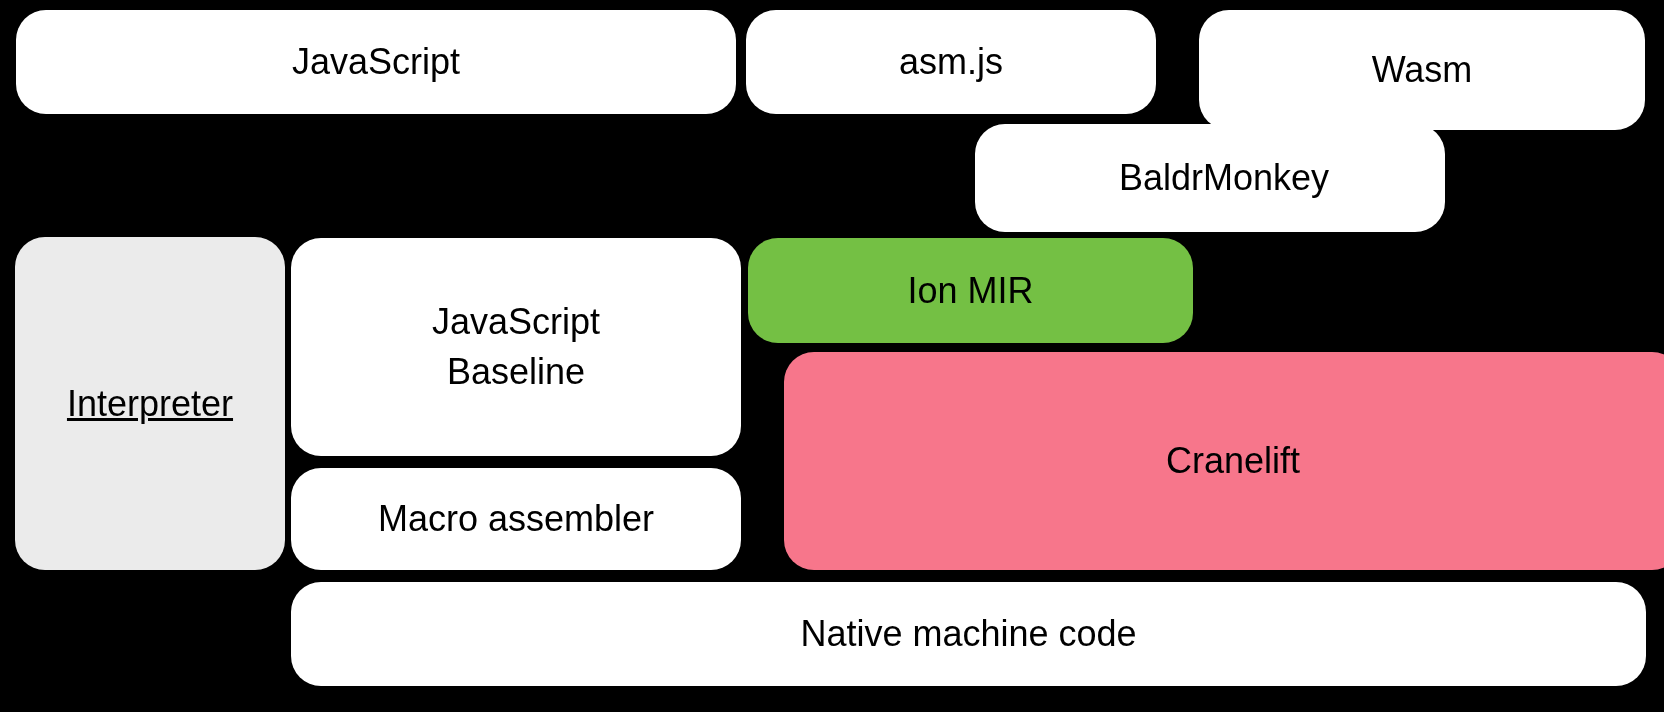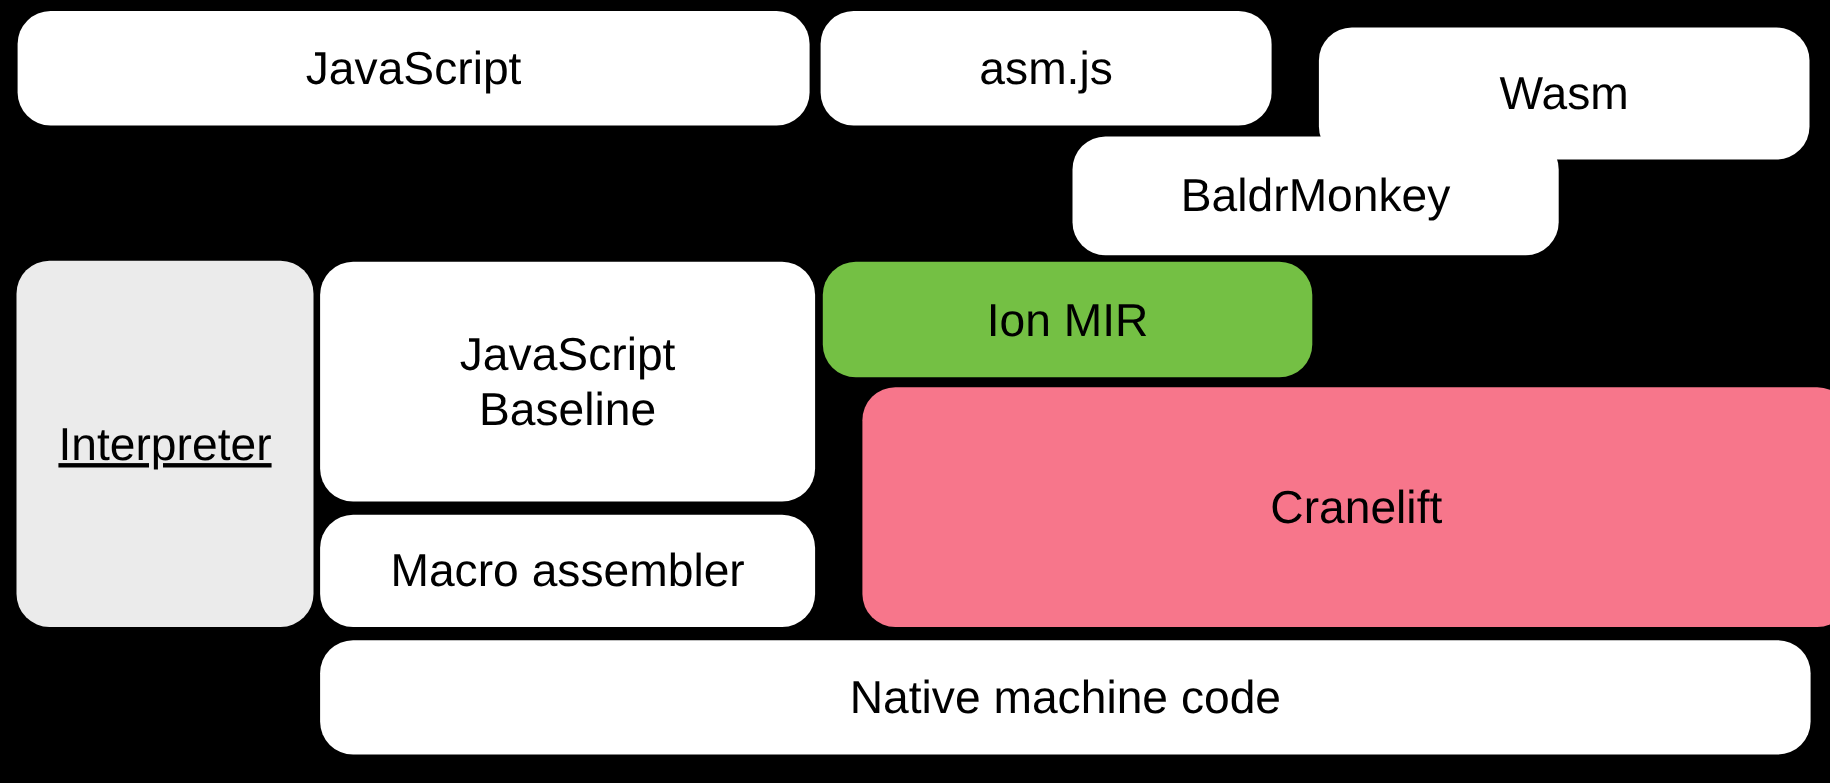--- a/index.html
+++ b/index.html
@@ -23,7 +23,7 @@
     align-items: center;
     justify-content: center;
     color: #000000;
-    font-size: 42px;
+    font-size: 36px;
     line-height: 50px;
     text-align: center;
     white-space: pre-line;

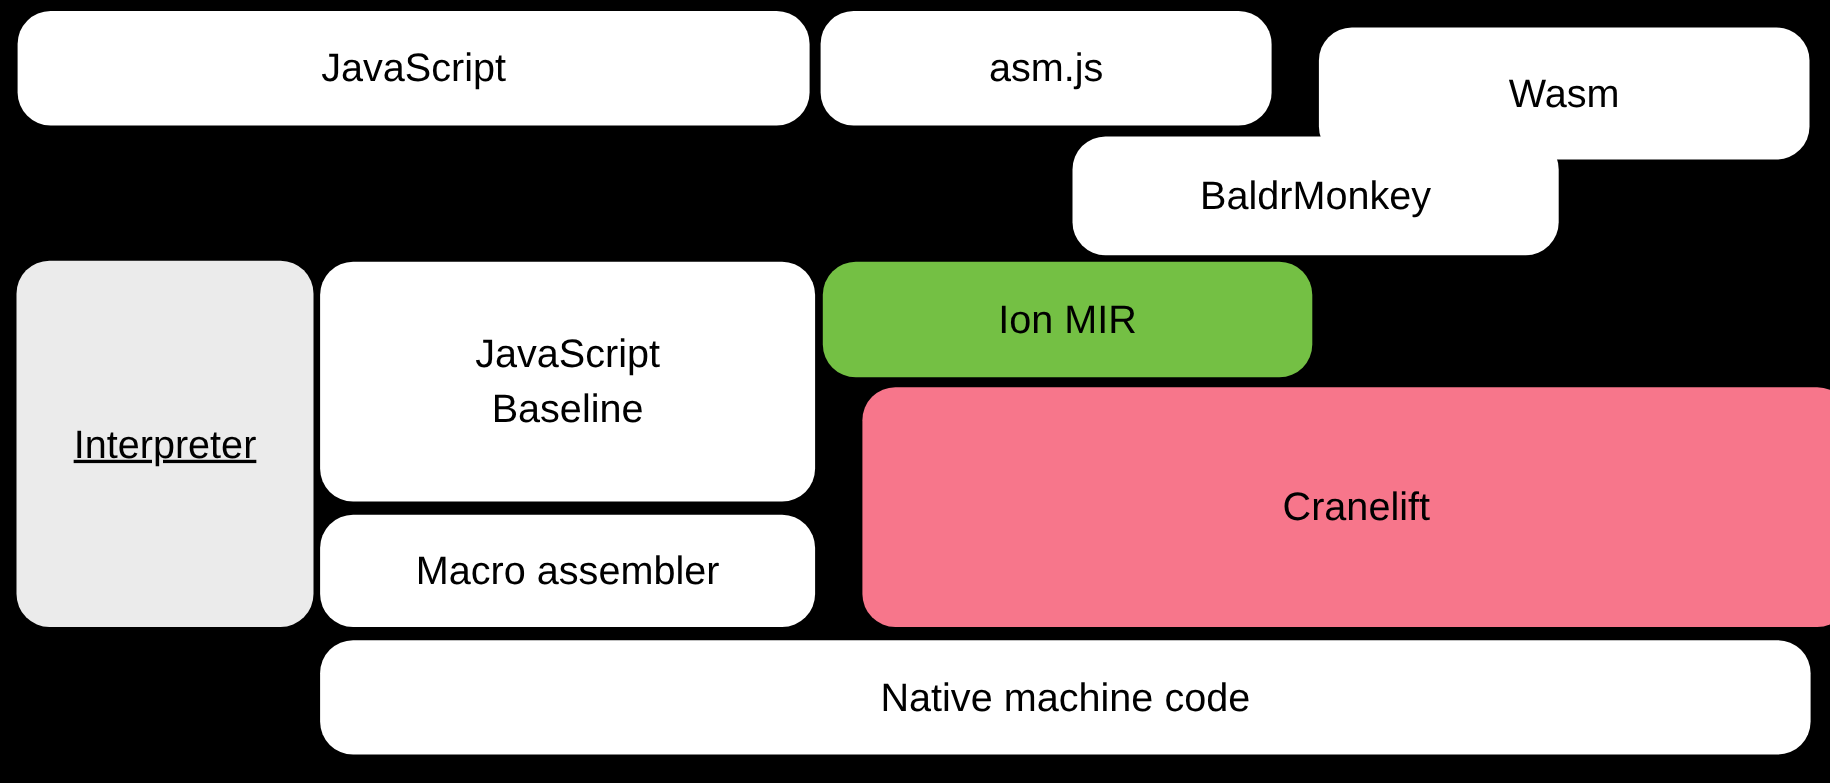--- a/index.html
+++ b/index.html
@@ -31,7 +31,7 @@
   
   .b-javascript          { left: 16px;   top: 10px;  width: 720px;  height: 104px; }
   .b-asmjs               { left: 746px;  top: 10px;  width: 410px;  height: 104px; }
-  .b-wasm                { left: 1199px; top: 25px;  width: 446px;  height: 120px; }
+  .b-wasm                { left: 1199px; top: 10px;  width: 446px;  height: 120px; }
   
   .b-javascript-bytecode { left: 16px;   top: 124px; width: 947px;  height: 108px; }
   .b-baldrmonkey         { left: 975px;  top: 124px; width: 442px;  height: 108px; }

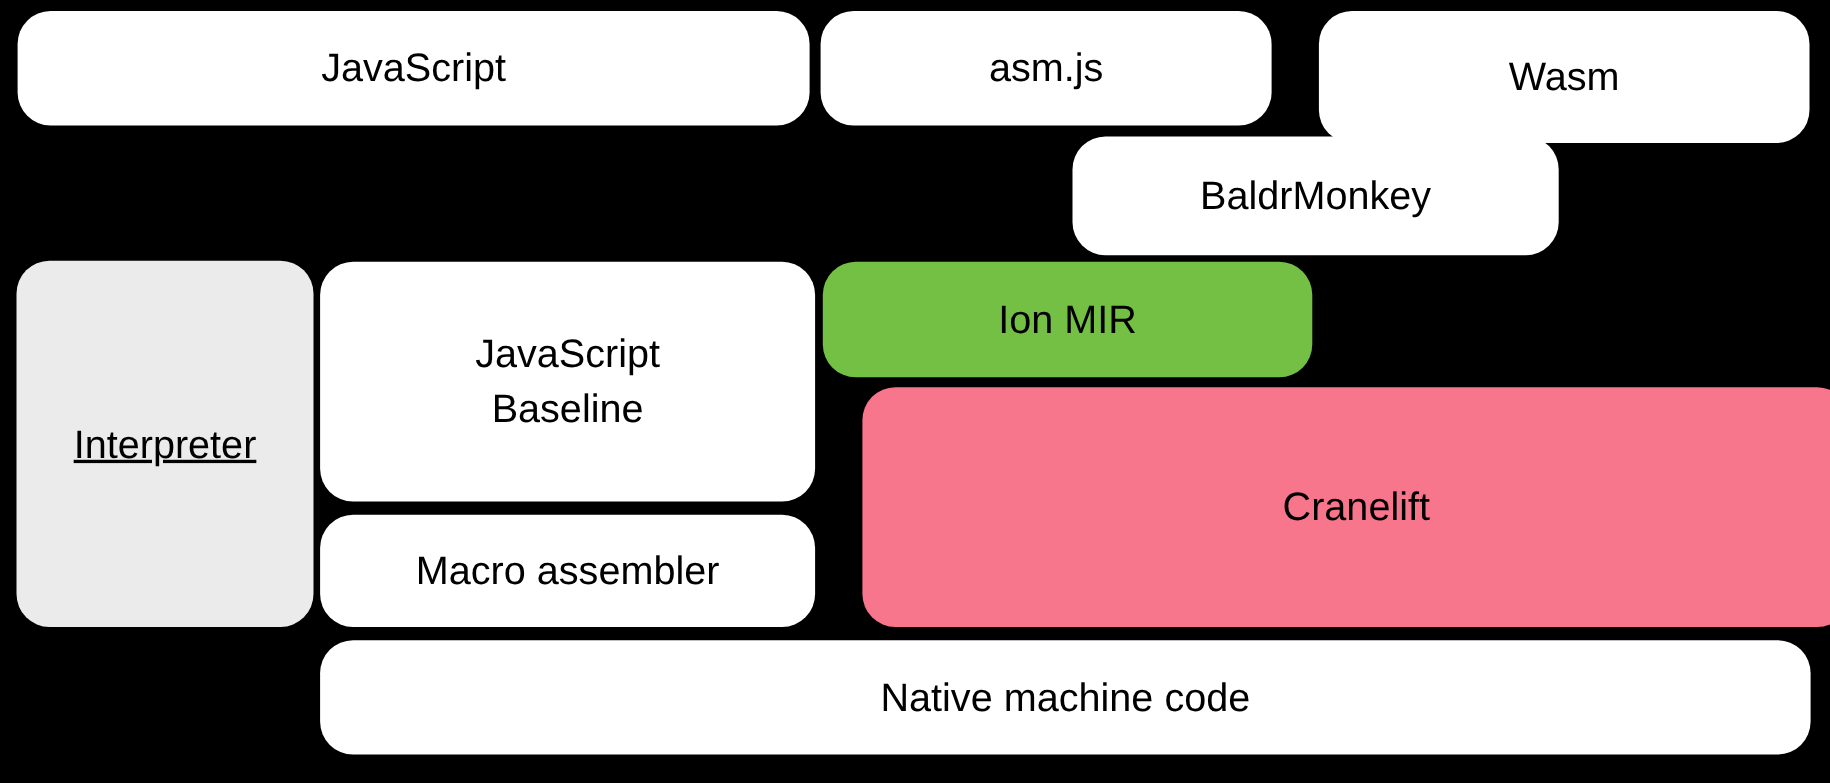--- a/index.html
+++ b/index.html
@@ -34,7 +34,7 @@
   .b-wasm                { left: 1199px; top: 10px;  width: 446px;  height: 120px; }
   
   .b-javascript-bytecode { left: 16px;   top: 124px; width: 947px;  height: 108px; }
-  .b-baldrmonkey         { left: 975px;  top: 124px; width: 442px;  height: 108px; }
+  .b-baldrmonkey         { left: 975px;  top: 124px; width: 442px;  height: 108px; padding-left: 28px; }
   
   .b-interpreter         { left: 15px;   top: 237px; width: 270px;  height: 333px; background: #ebebeb; text-decoration: underline; }
   .b-javascript-baseline { left: 291px;  top: 238px; width: 450px;  height: 218px; }

